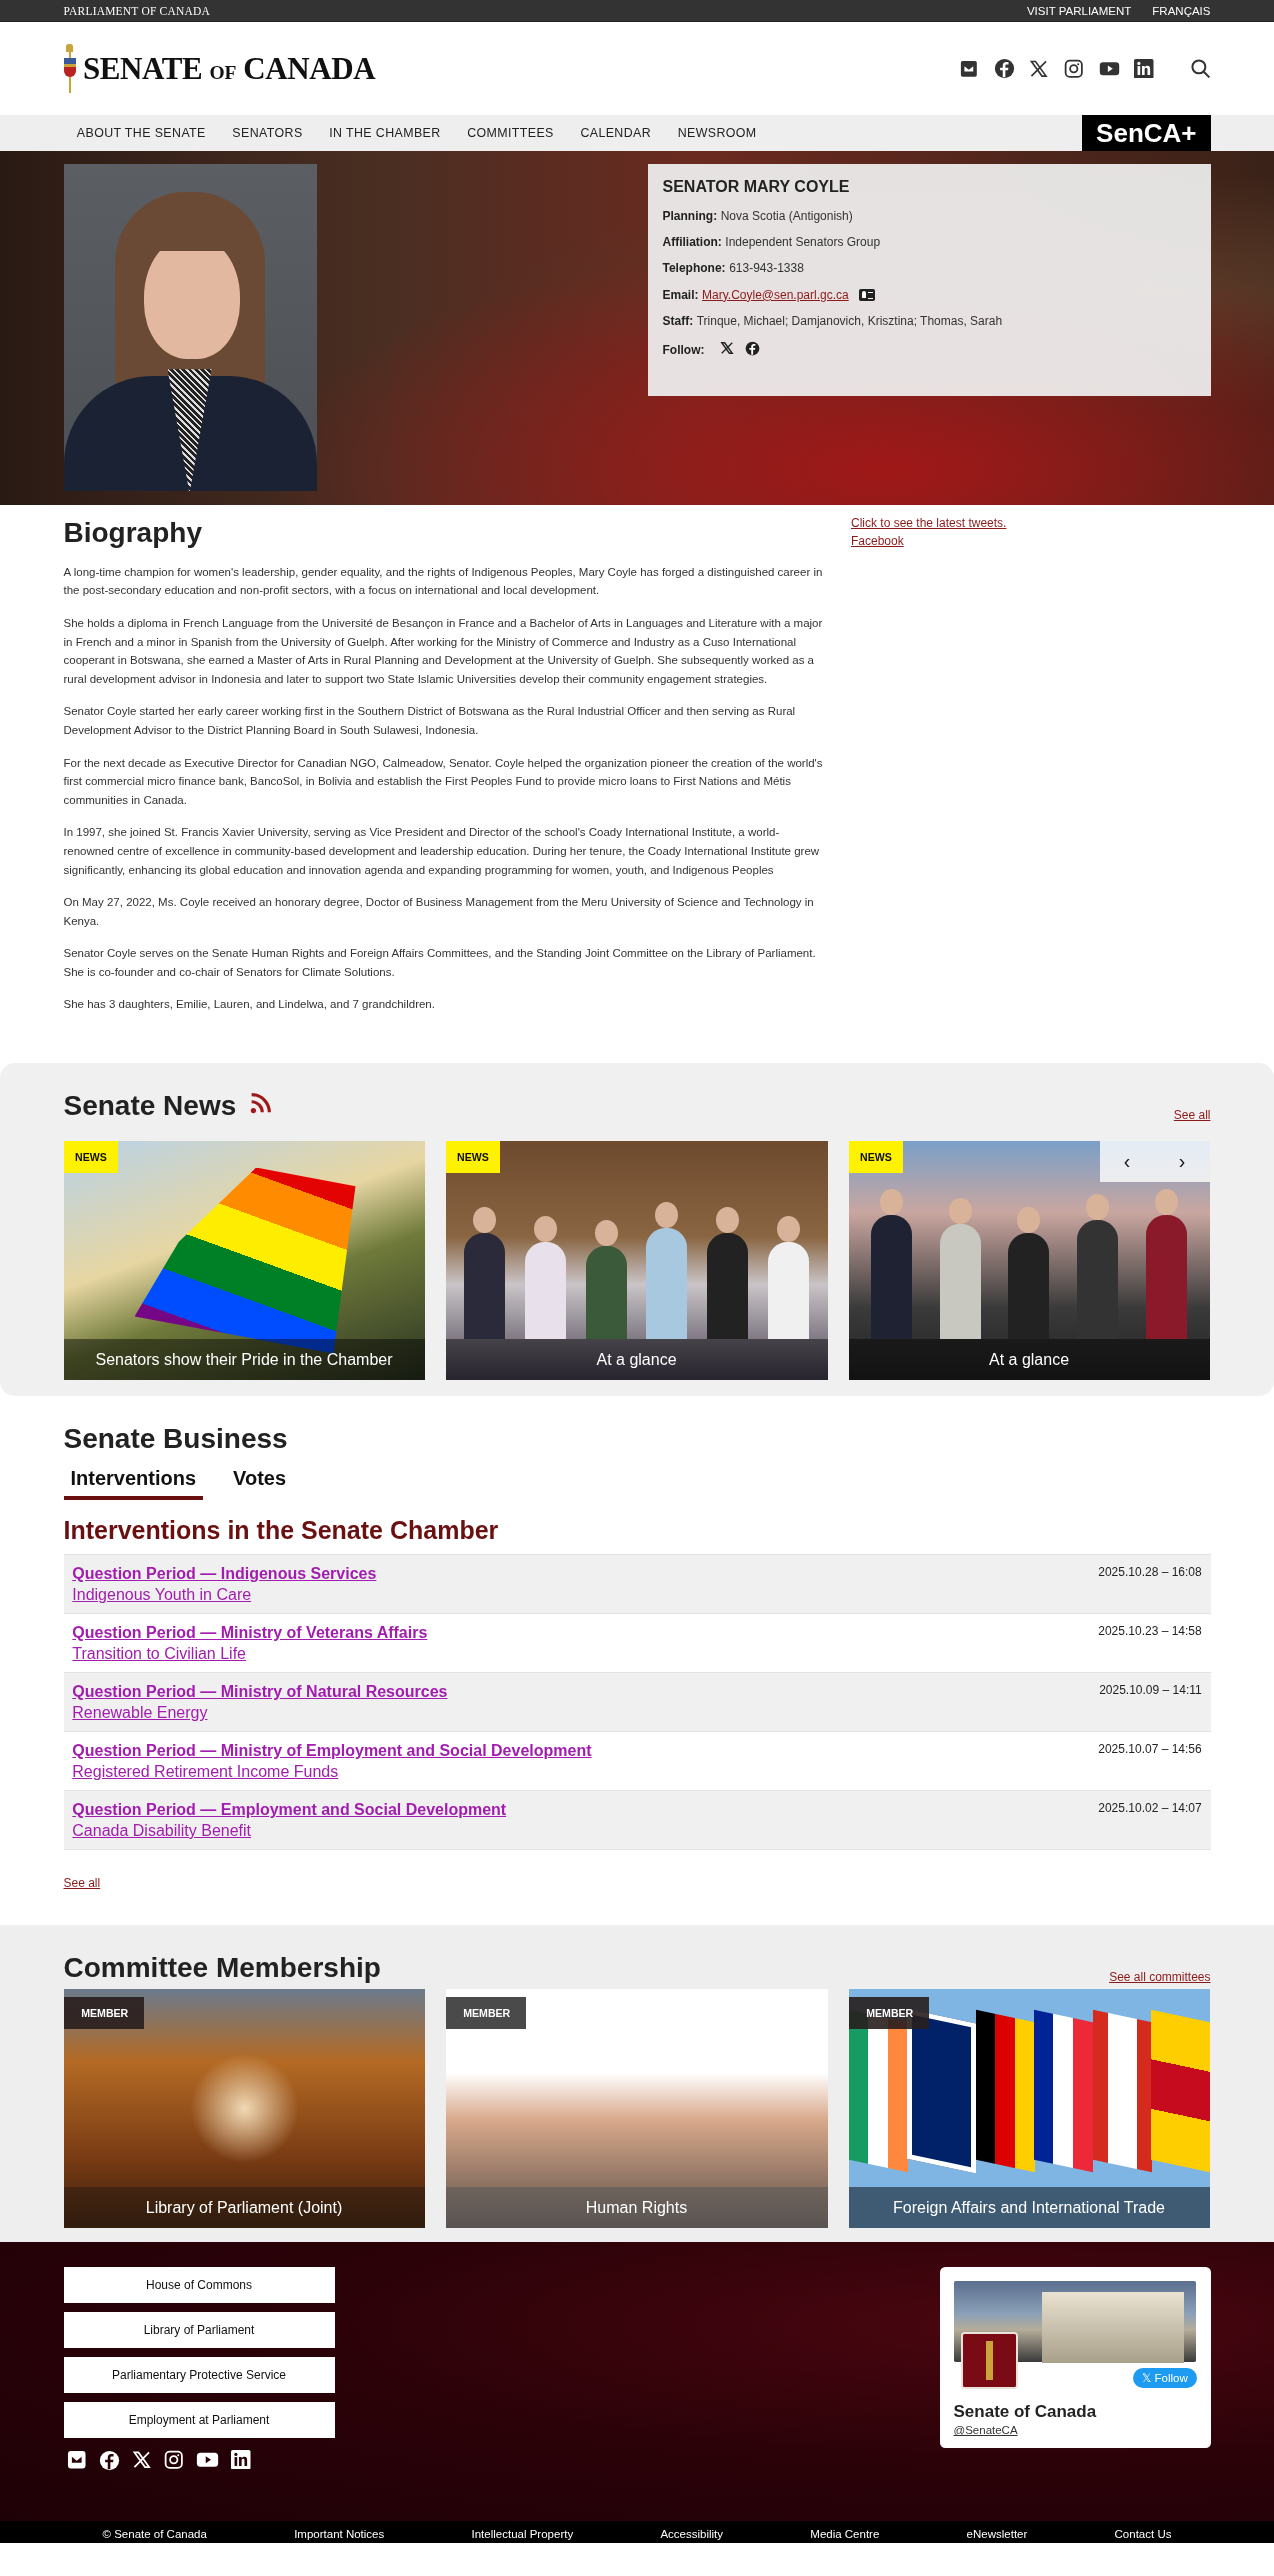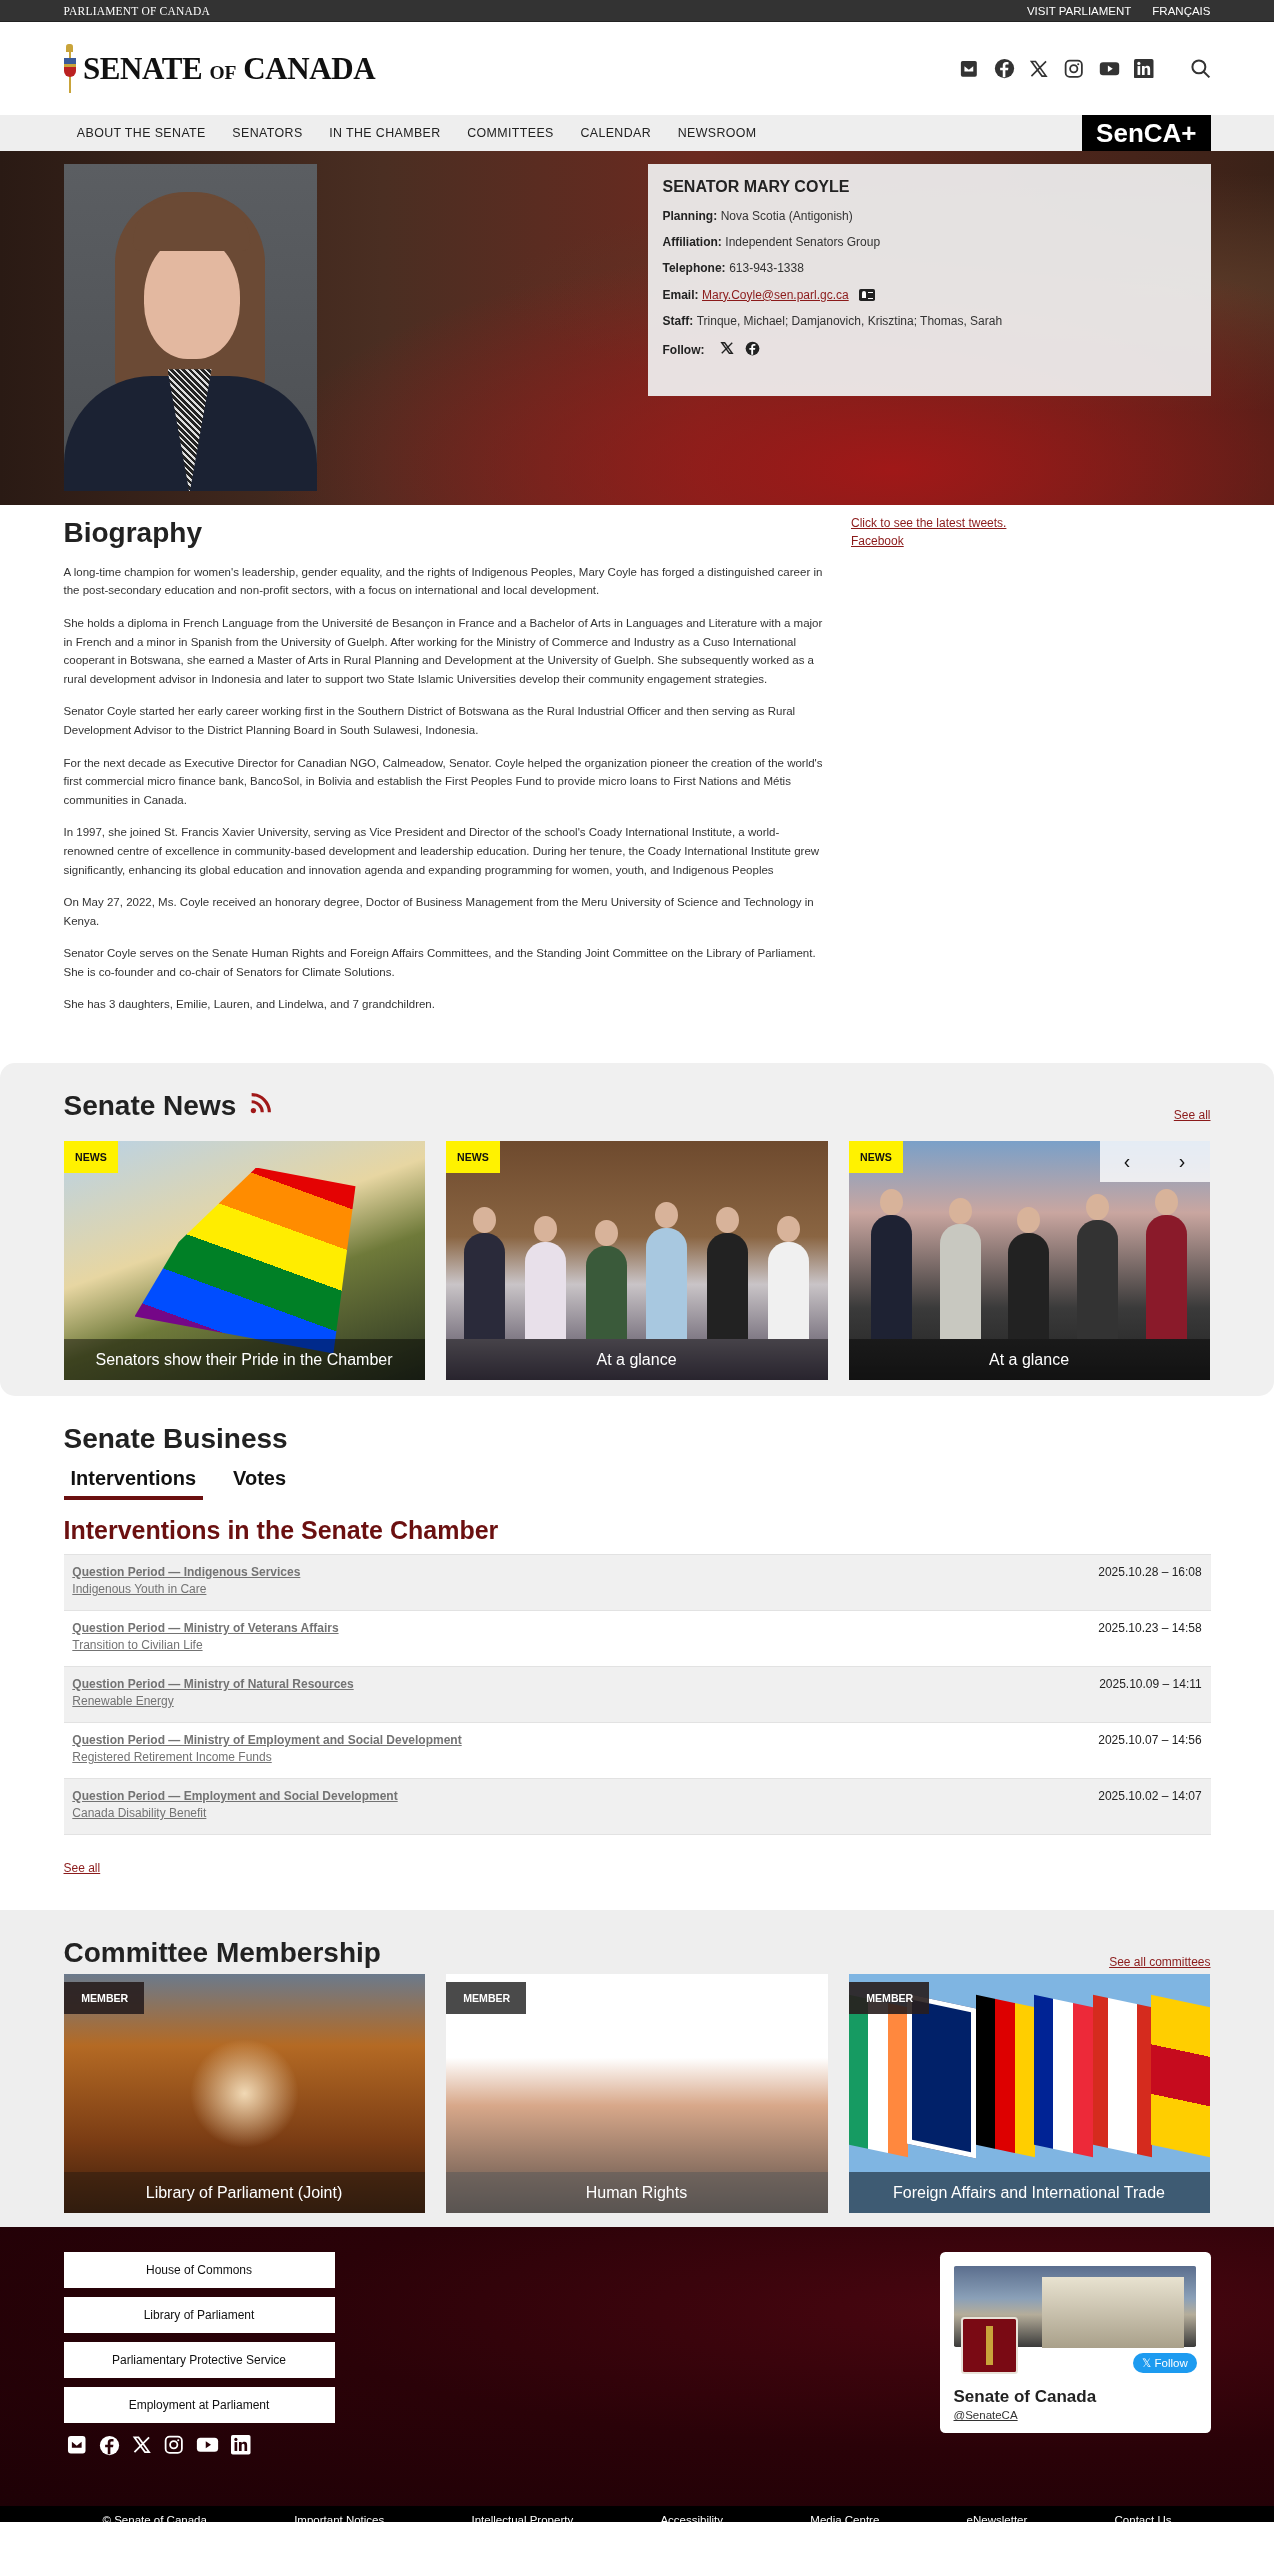--- a/index.html
+++ b/index.html
@@ -97,7 +97,7 @@
   .int-list { border-top: 0.9px solid #e2e2e2; }
   .int-row { display: flex; justify-content: space-between; padding: 9.7px 8.8px 8.8px; min-height: 56px; border-bottom: 0.9px solid #e2e2e2; }
   .int-row:nth-child(odd) { background: #f0f0f0; }
-  .int-row .t a { display: block; font-size: 12px; color: #737373; }
+  .int-row .t a { display: block; font-size: 16px; color: #a21caf; }
   .int-row .t a.title { font-weight: bold; margin-bottom: 3.5px; }
   .int-row .d { font-size: 12px; color: #222; }
   .see-all { display: inline-block; margin-top: 26.5px; font-size: 12px; }

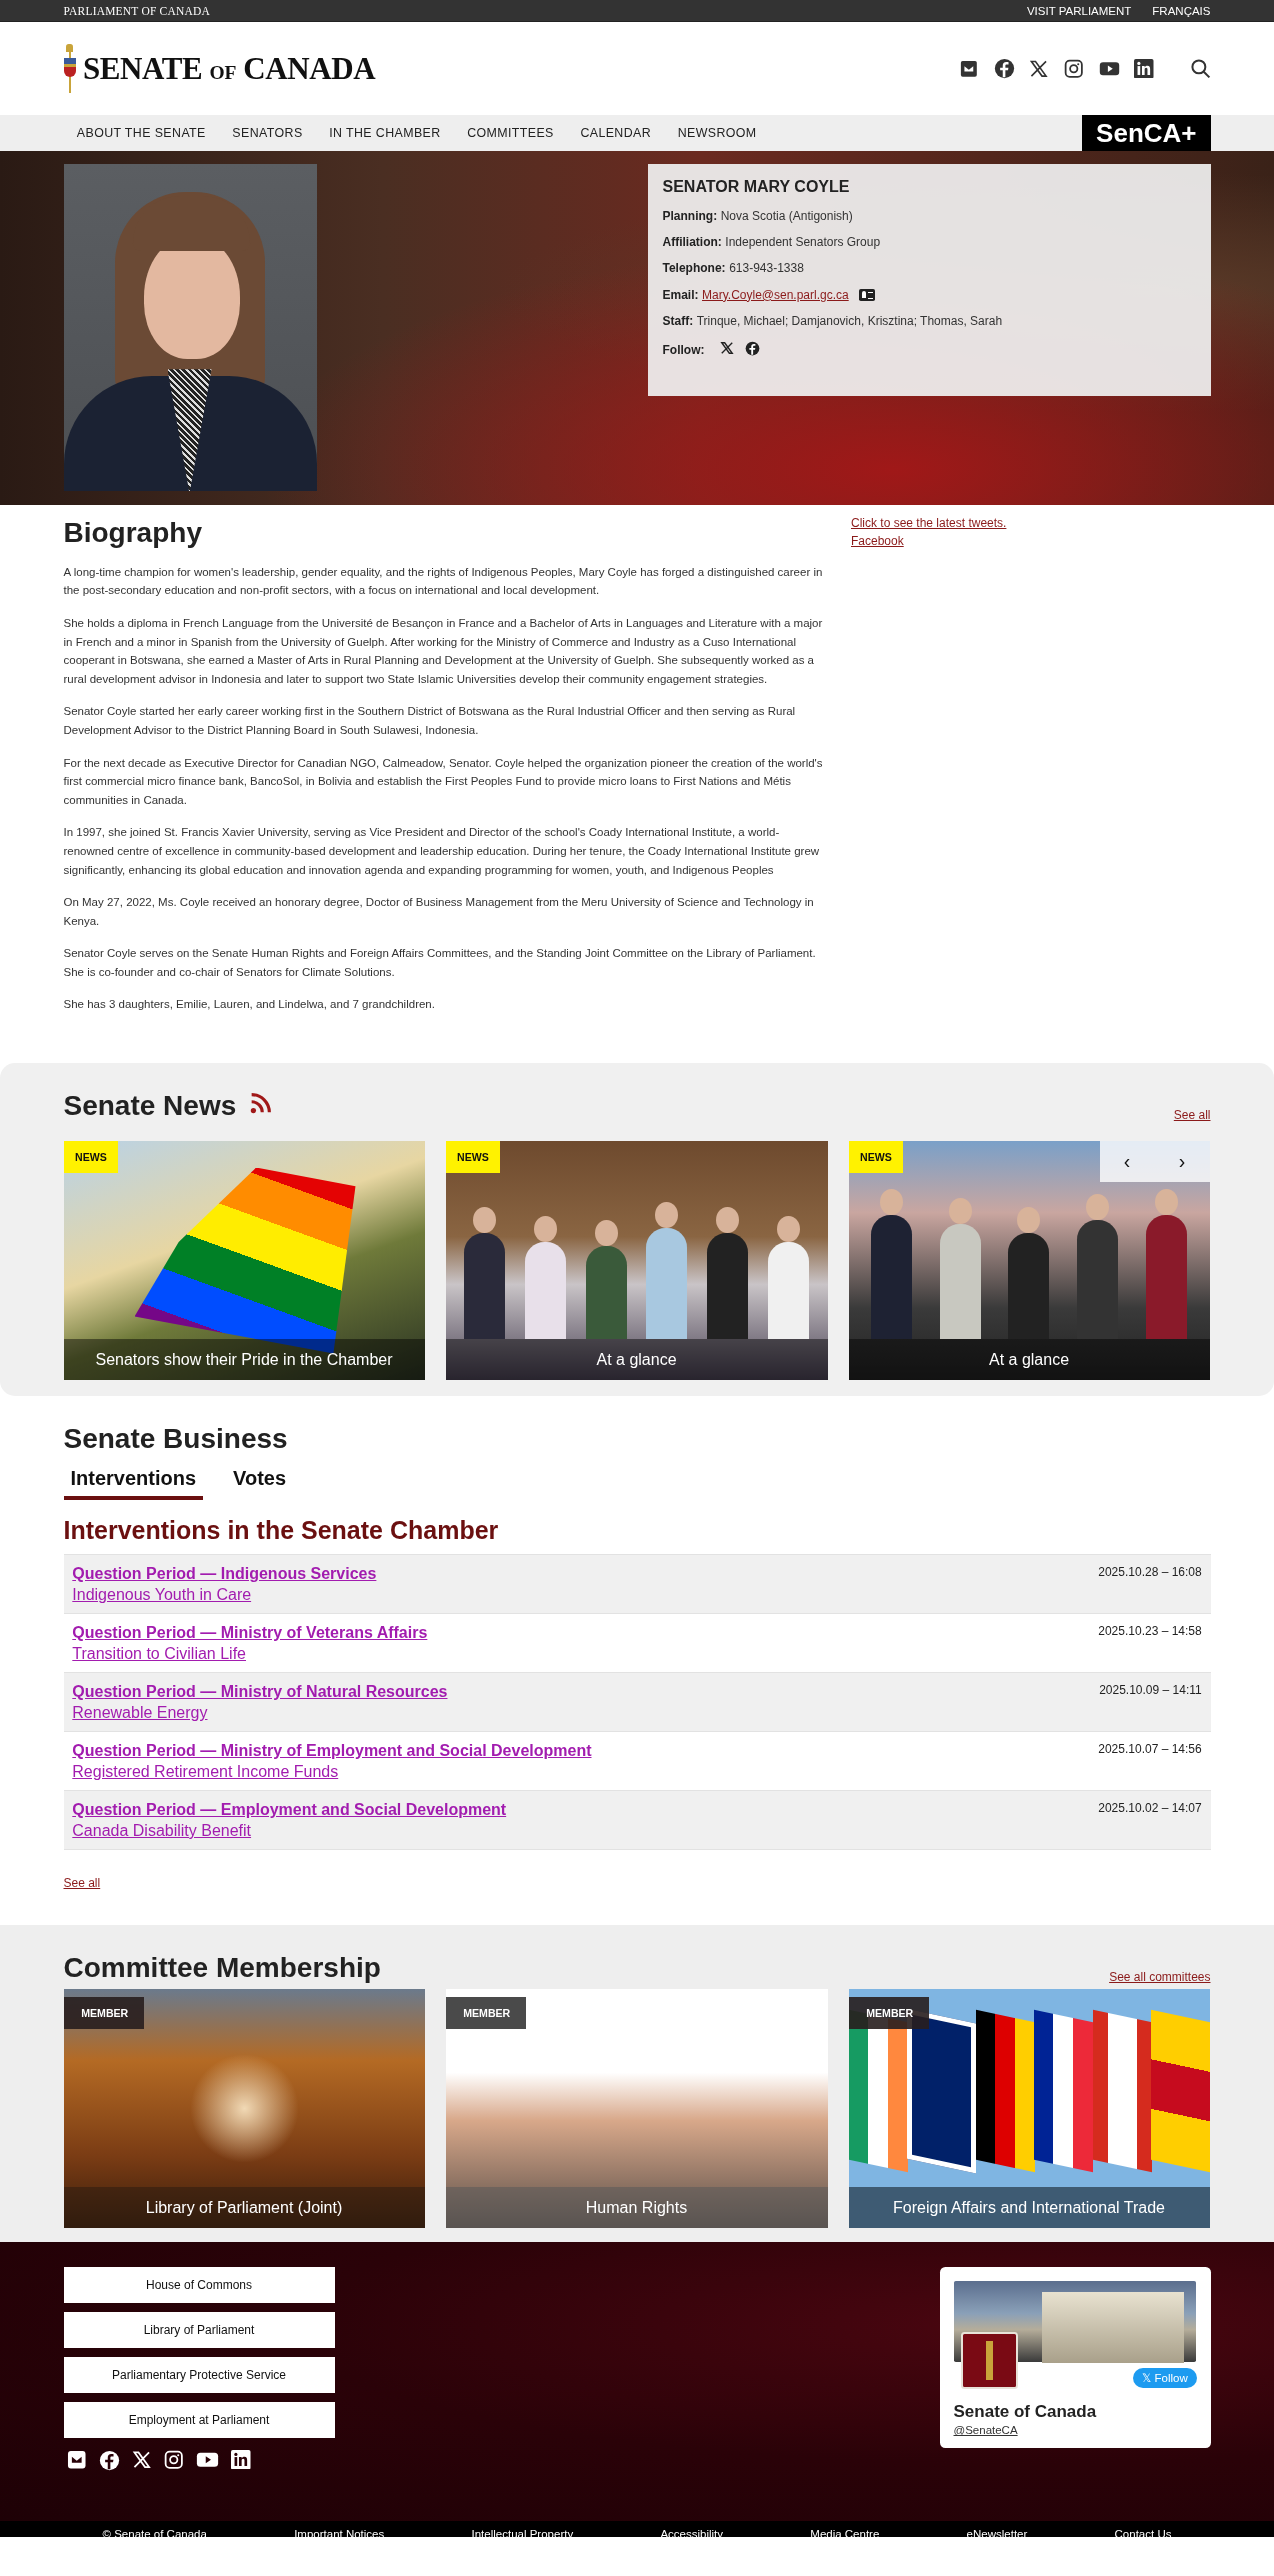--- a/index.html
+++ b/index.html
@@ -130,7 +130,7 @@
   .tw-follow { position: absolute; right: 14px; top: 101px; background: #1d9bf0; color: #fff; font-size: 11.5px; padding: 2.7px 8.8px; border-radius: 10.6px; cursor: pointer; }
   .tw-name { position: absolute; left: 14px; top: 135px; font-size: 17px; font-weight: bold; color: #222; }
   .tw-handle { position: absolute; left: 14px; top: 157px; font-size: 11.5px; color: #333; text-decoration: underline; }
-  .bottom-bar { background: #000; height: 16px; }
+  .bottom-bar { background: #000; height: 22px; }
   .bottom-bar .container { display: flex; justify-content: space-between; align-items: center; height: 26.5px; padding: 0 39px 0 39px; }
   .bottom-bar span { color: #fff; font-size: 11.5px; cursor: pointer; }
 </style>

